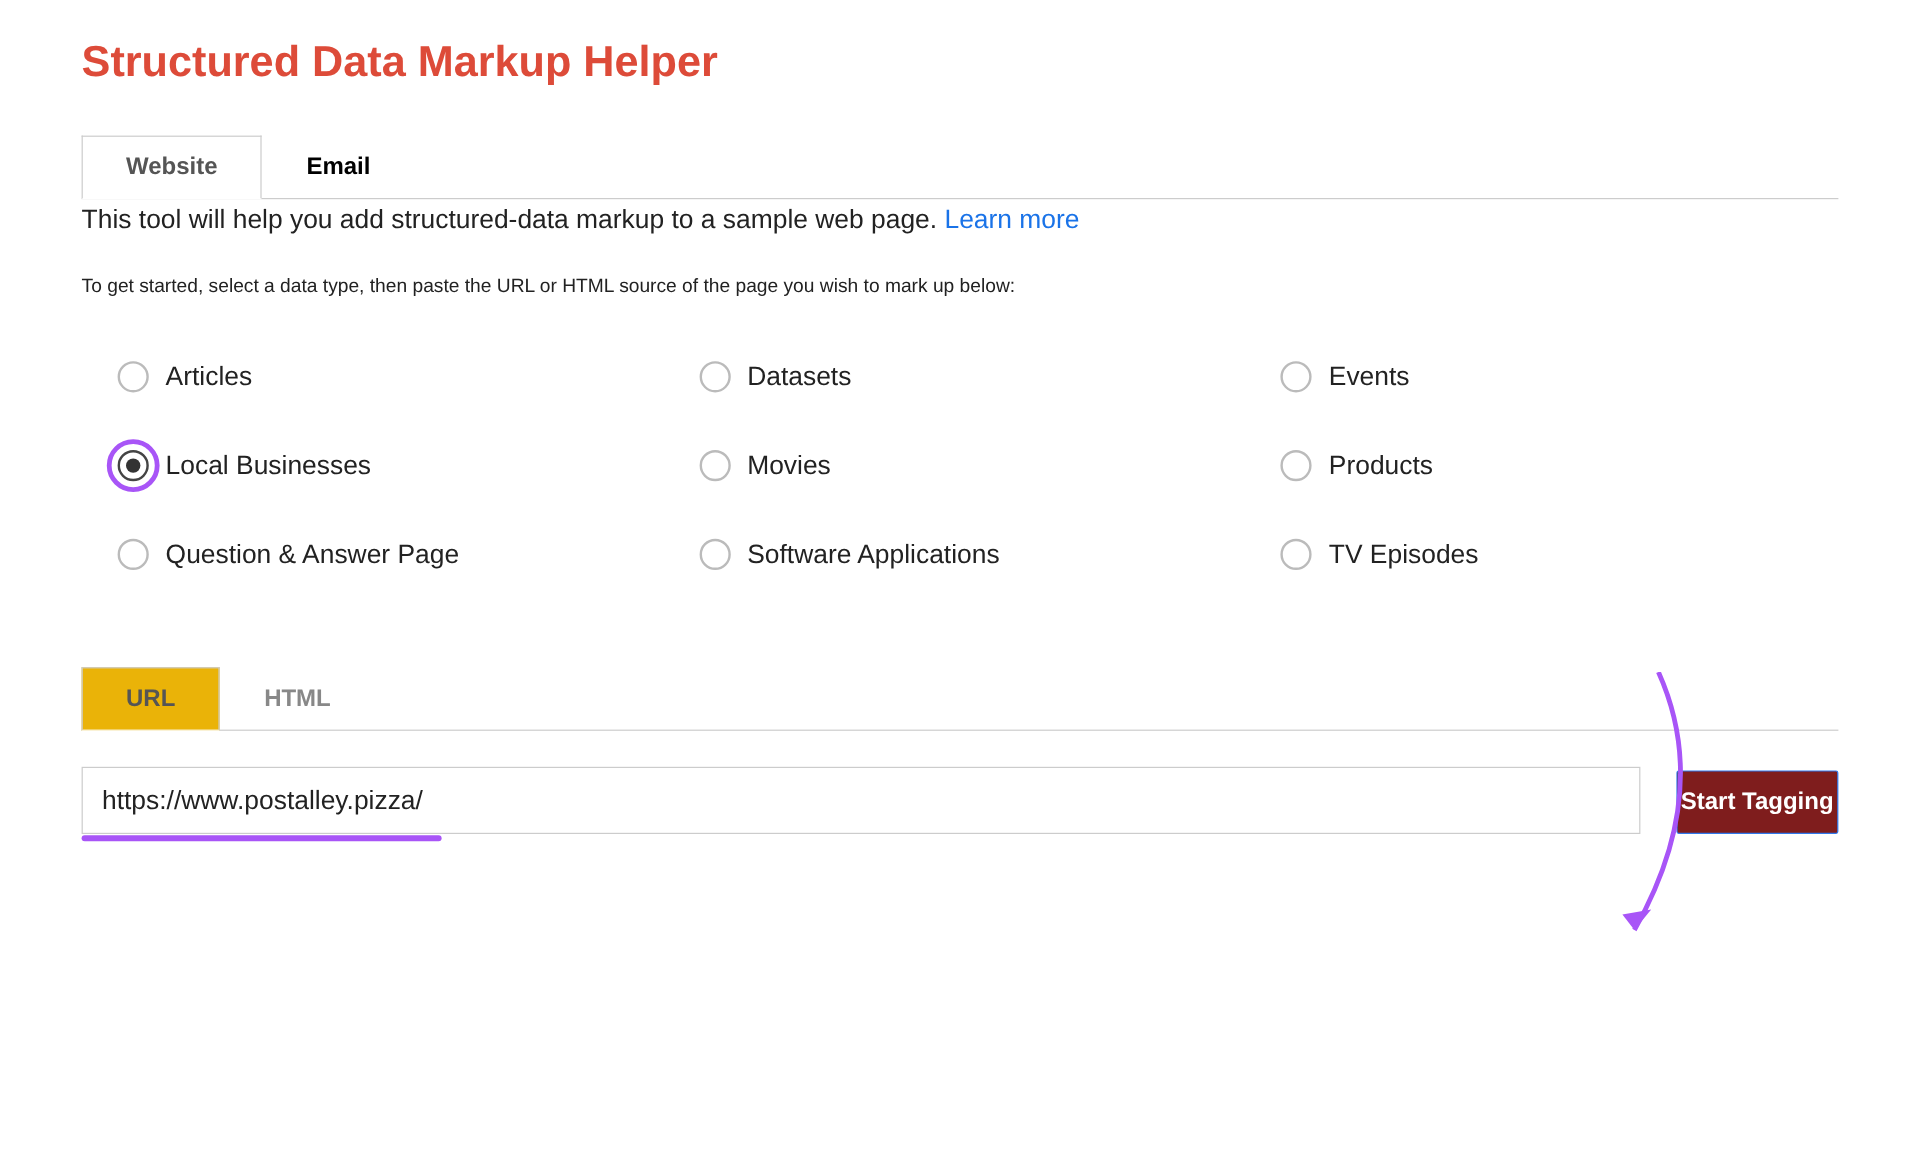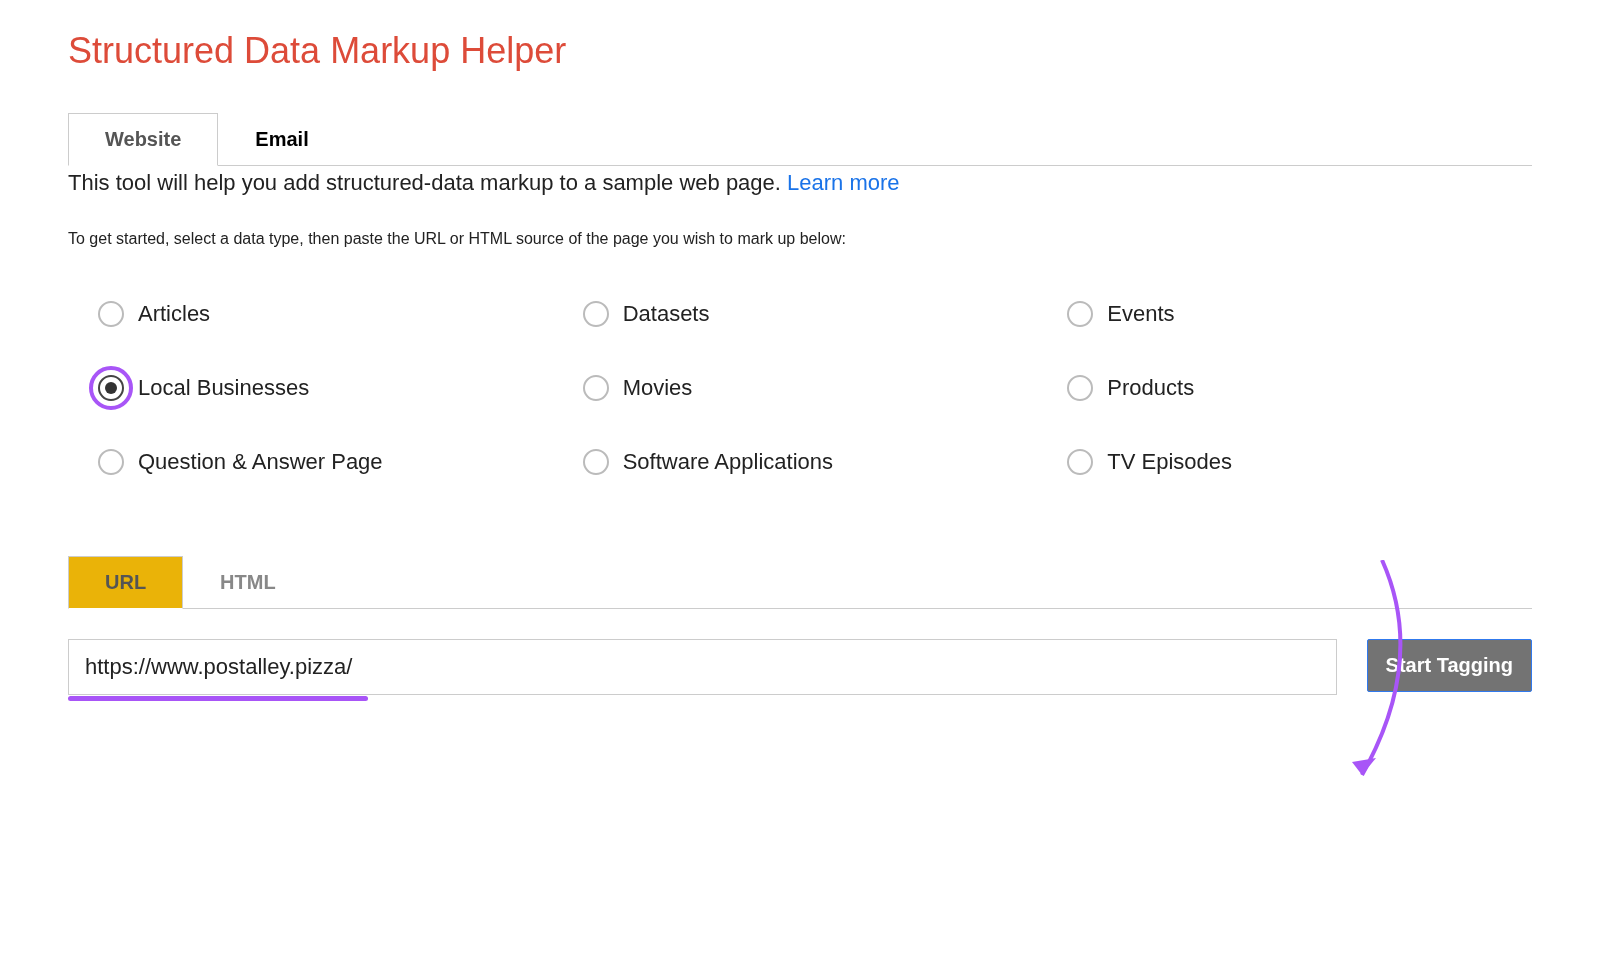--- a/index.html
+++ b/index.html
@@ -16,7 +16,7 @@
     .page-title {
       color: #dd4b39;
       font-size: 36px;
-      font-weight: 400;
+      font-weight: 700;
       margin-bottom: 40px;
     }
     .tab-bar {

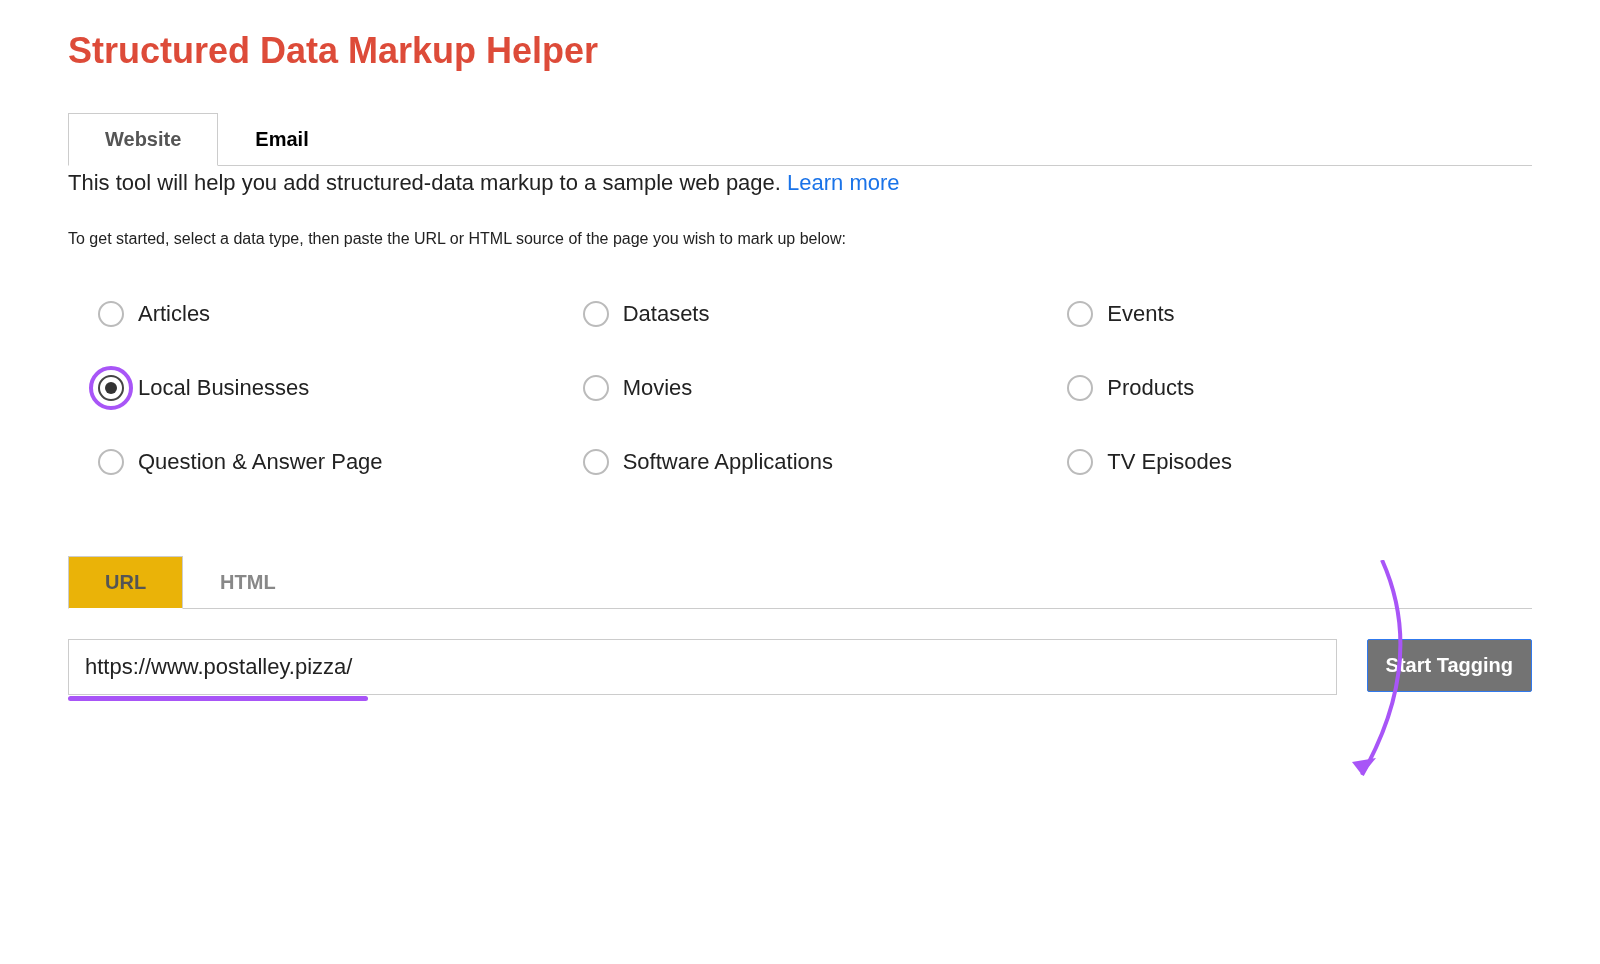--- a/index.html
+++ b/index.html
@@ -134,7 +134,7 @@
     .input-row {
       display: flex;
       gap: 30px;
-      align-items: flex-start;
+      align-items: flex-end;
       position: relative;
     }
     .url-input {

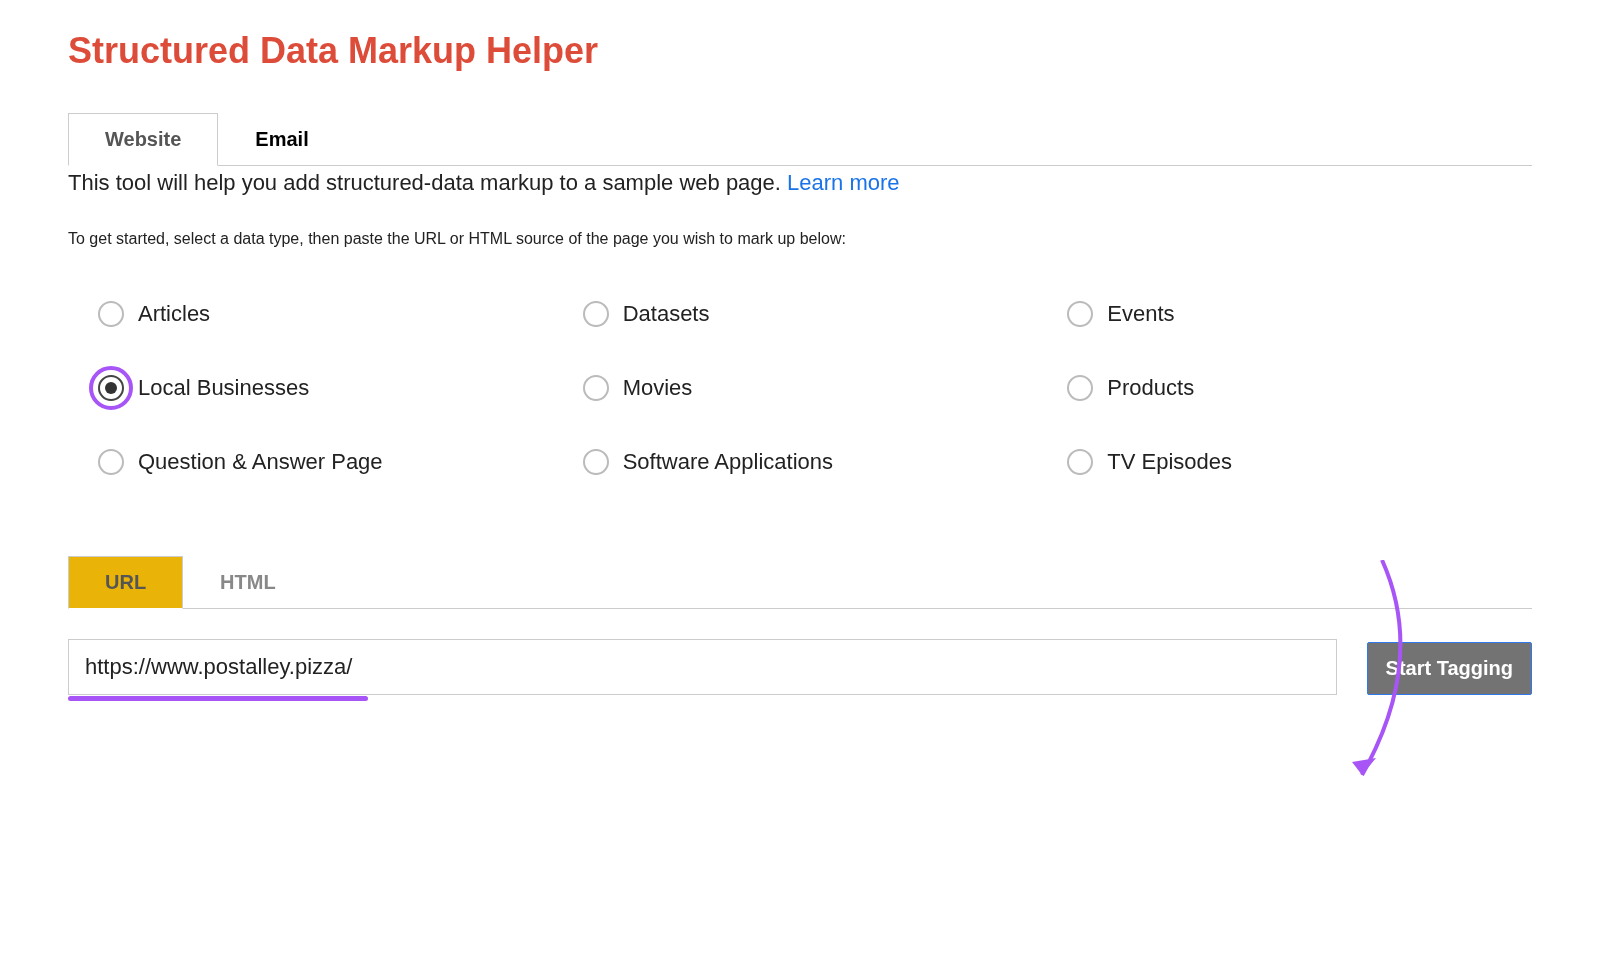--- a/index.html
+++ b/index.html
@@ -155,10 +155,10 @@
       border-radius: 3px;
     }
     .start-btn {
-      background: #737373;
+      background: #7f1d1d;
       color: #fff;
       border: 1px solid #3079ed;
-      padding: 14px 18px;
+      padding: 14px 3px;
       font-size: 20px;
       font-weight: 700;
       cursor: pointer;

